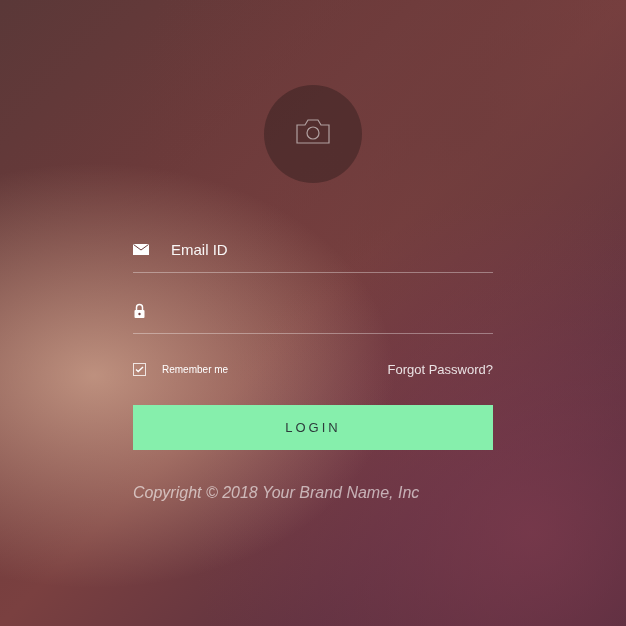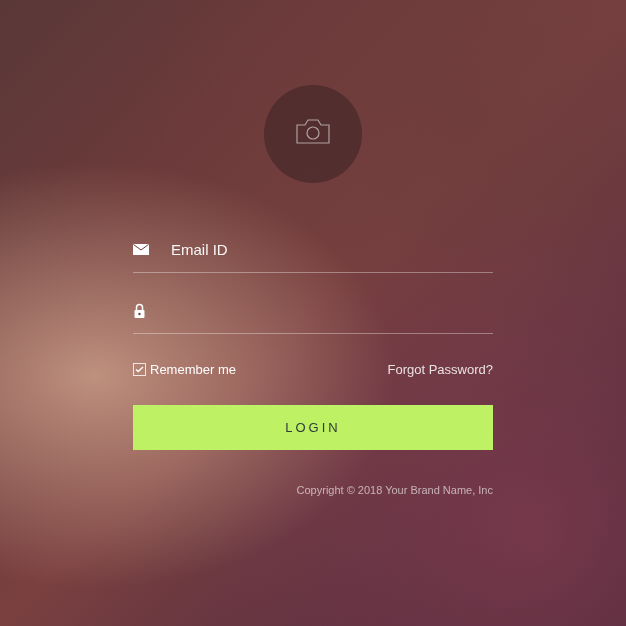--- a/index.html
+++ b/index.html
@@ -72,9 +72,9 @@
     .remember {
       display: flex;
       align-items: center;
-      gap: 4px;
+      gap: 16px;
       color: #fff;
-      font-size: 13px;
+      font-size: 10px;
       cursor: pointer;
     }
     .checkbox {

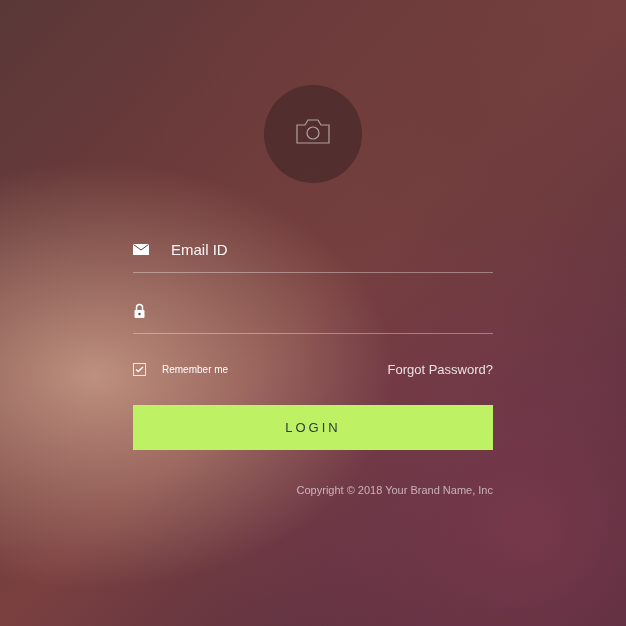--- a/index.html
+++ b/index.html
@@ -96,7 +96,7 @@
     }
     .login-btn {
       width: 100%;
-      background: #bef264;
+      background: #86efac;
       color: #2d3a3b;
       border: none;
       padding: 15px 0;

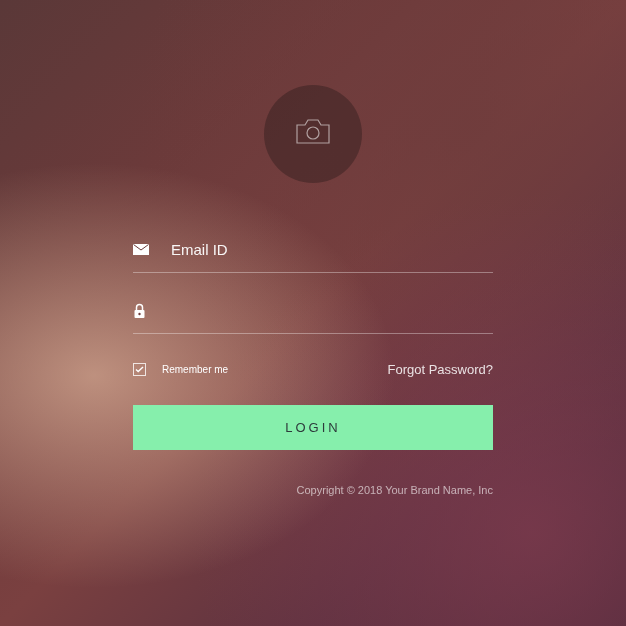--- a/index.html
+++ b/index.html
@@ -108,8 +108,9 @@
     .copyright {
       margin-top: 34px;
       color: rgba(255,255,255,0.6);
-      font-size: 11px;
-      text-align: right;
+      font-size: 16px;
+      text-align: left;
+      font-style: italic;
     }
   </style>
 </head>

